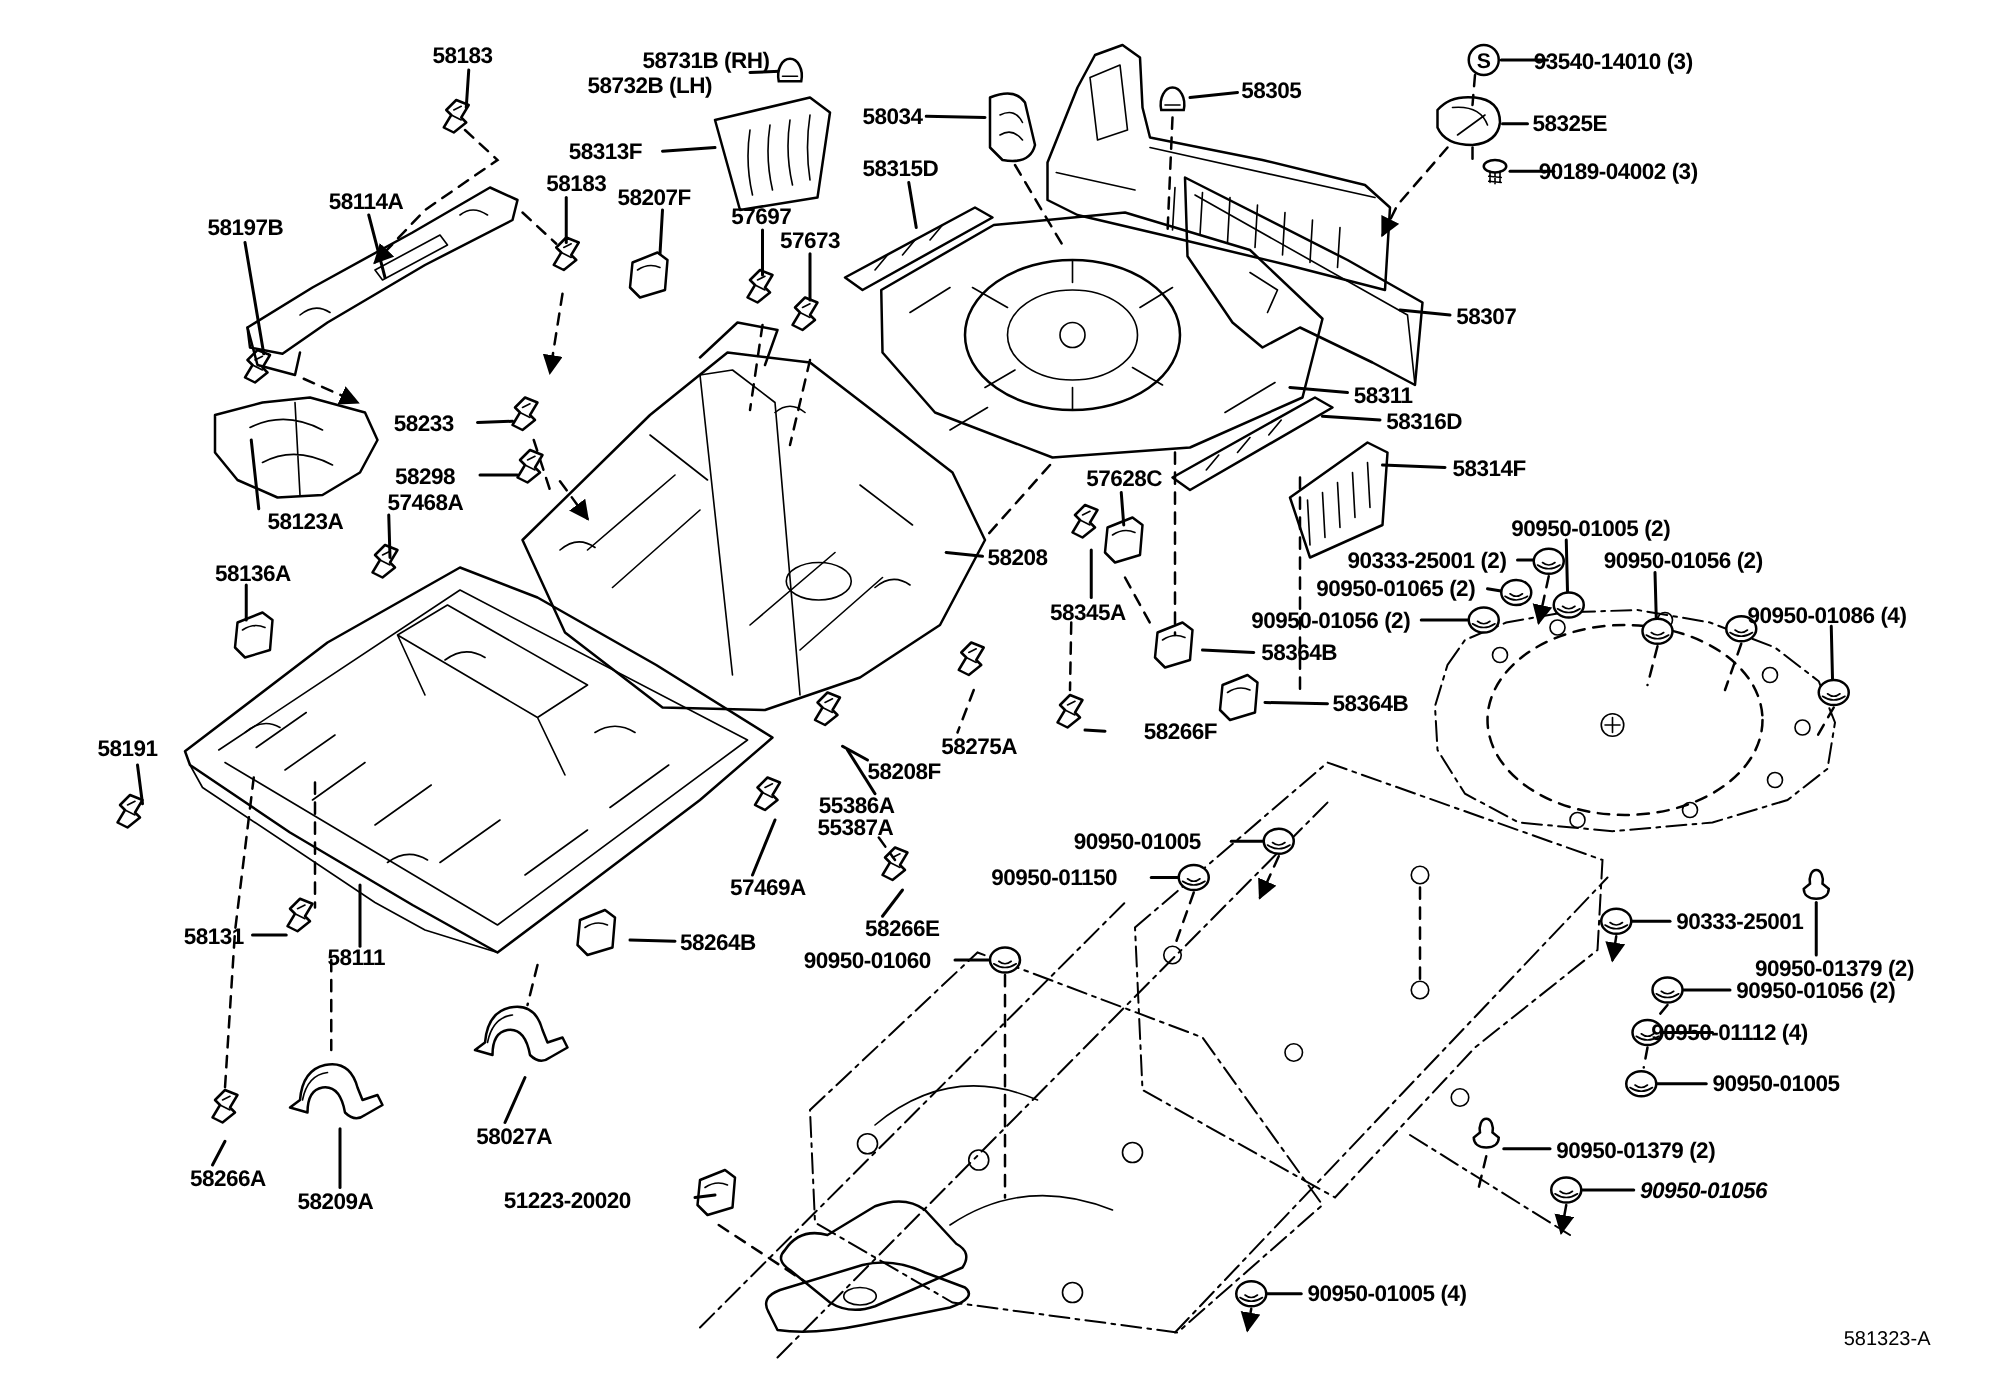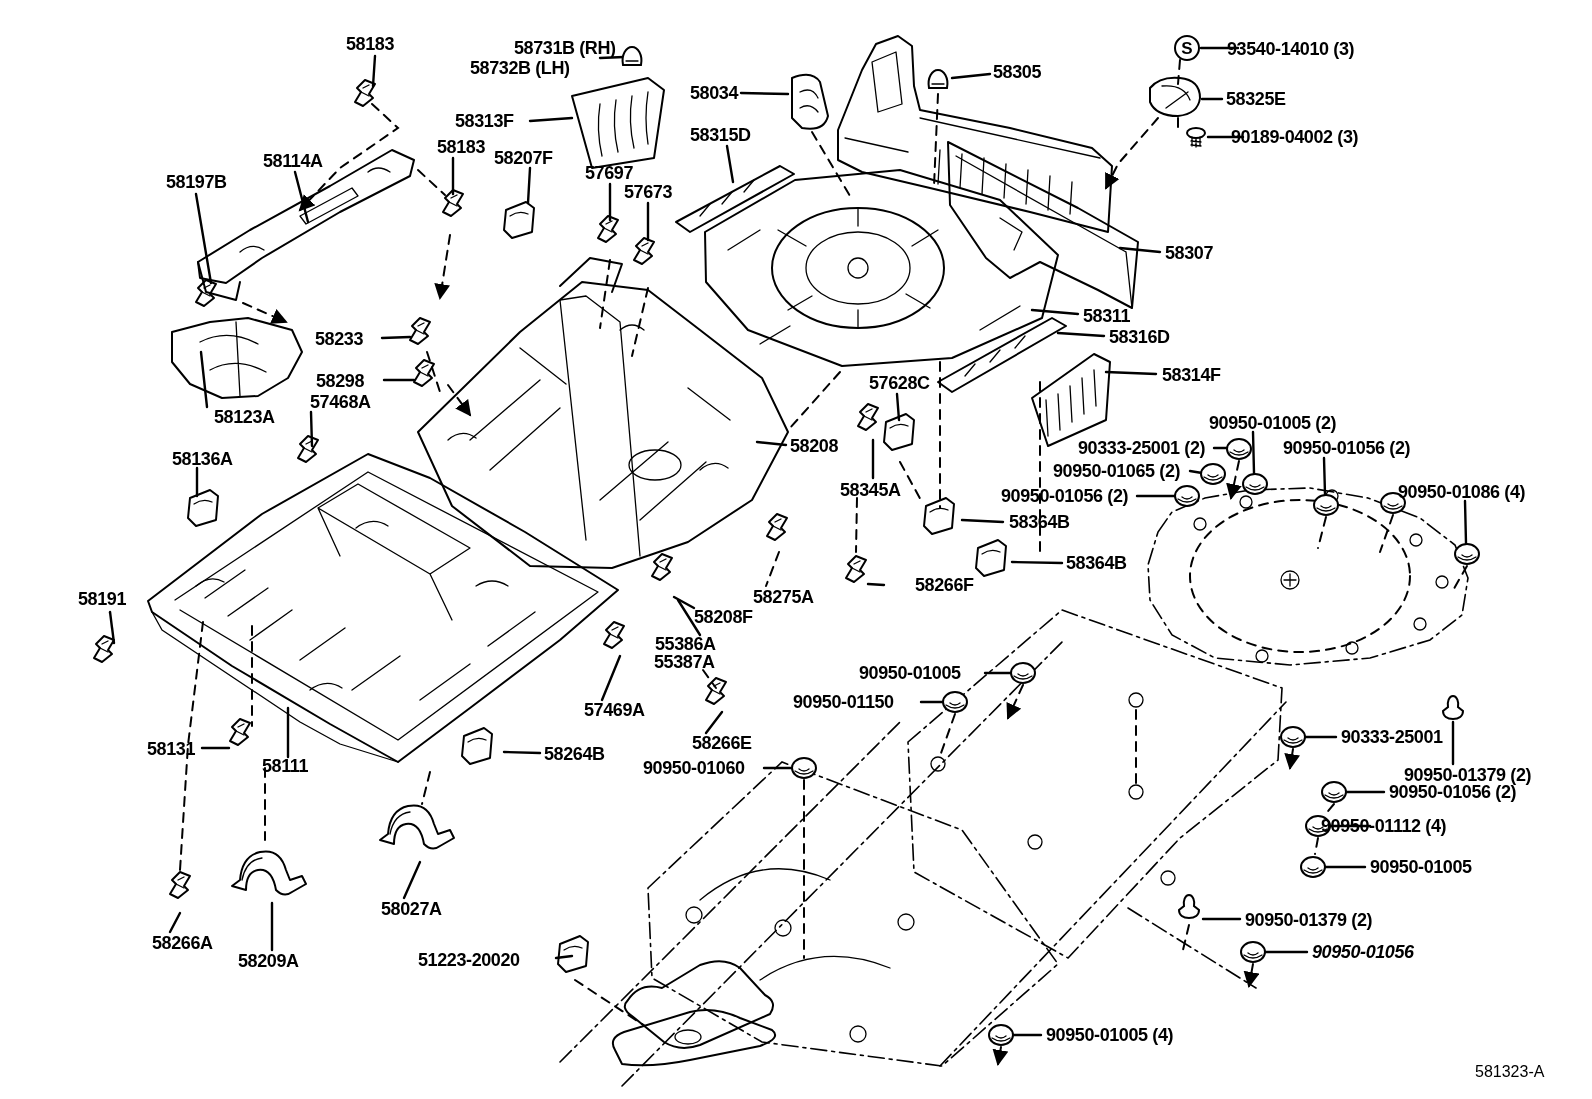--- a/index.html
+++ b/index.html
@@ -390,7 +390,7 @@
       <div class="label" style="left: 381px; top: 909px;">58027A</div>
       <div class="label" style="left: 152px; top: 943px;">58266A</div>
       <div class="label" style="left: 238px; top: 961px;">58209A</div>
-      <div class="label" style="left: 418px; top: 960px;">51223-20020</div>
+      <div class="label" style="left: 403px; top: 960px;">51223-20020</div>
       <div class="label" style="left: 1245px; top: 920px;">90950-01379 (2)</div>
       <div class="label" style="left: 1312px; top: 952px; font-style: italic;">90950-01056</div>
       <div class="label" style="left: 1046px; top: 1035px;">90950-01005 (4)</div>

